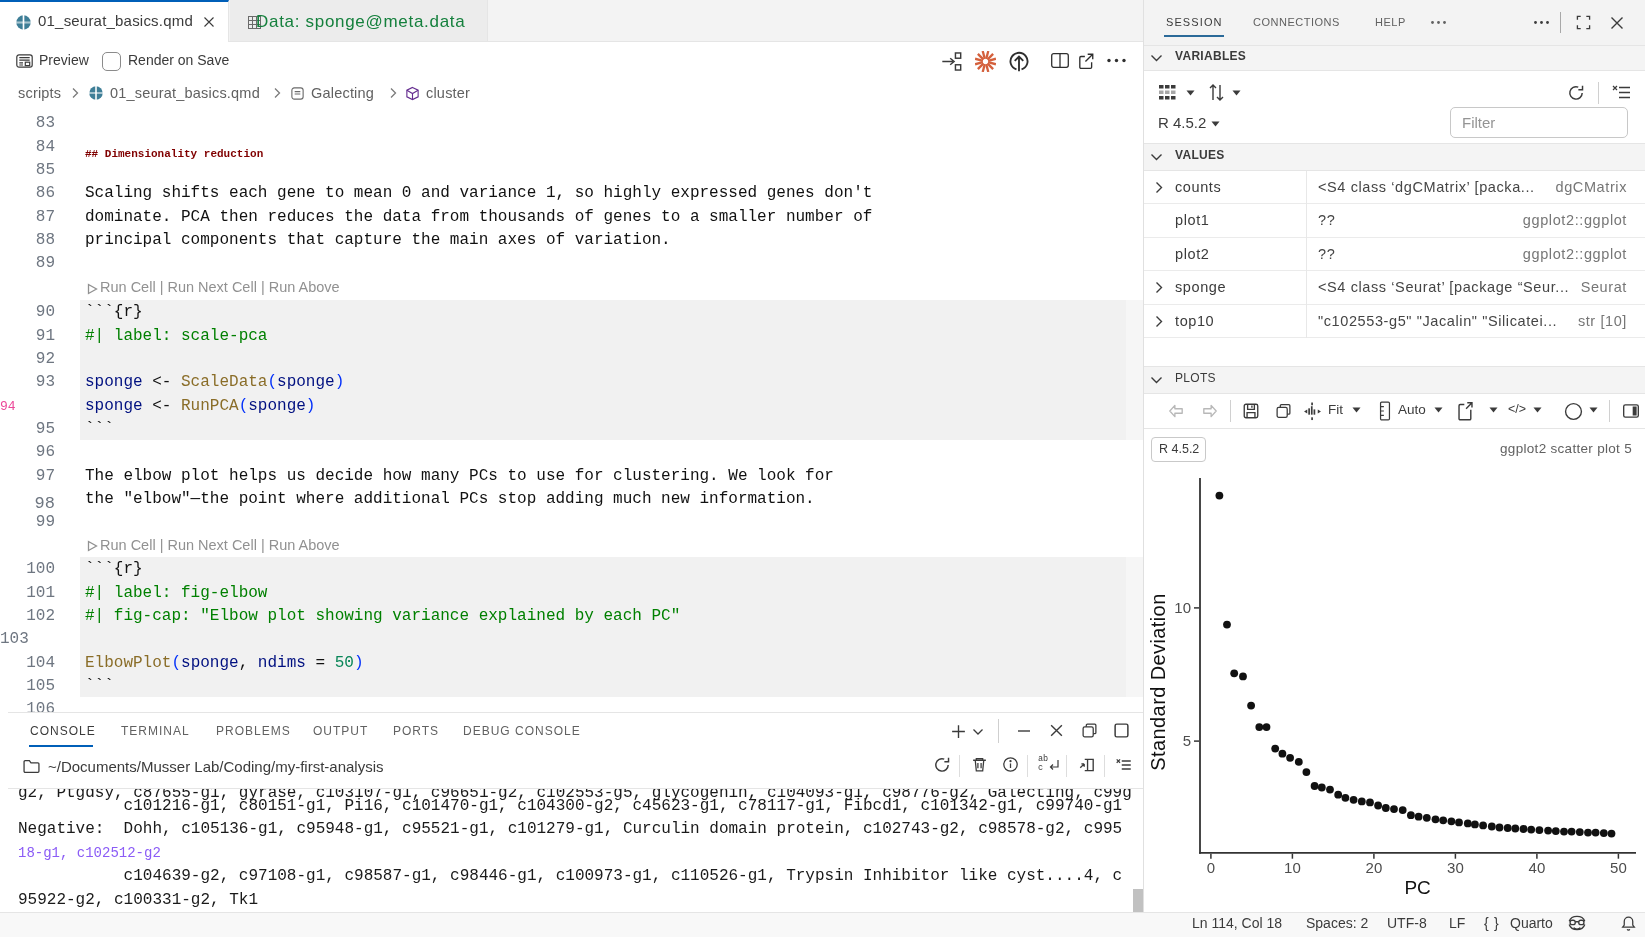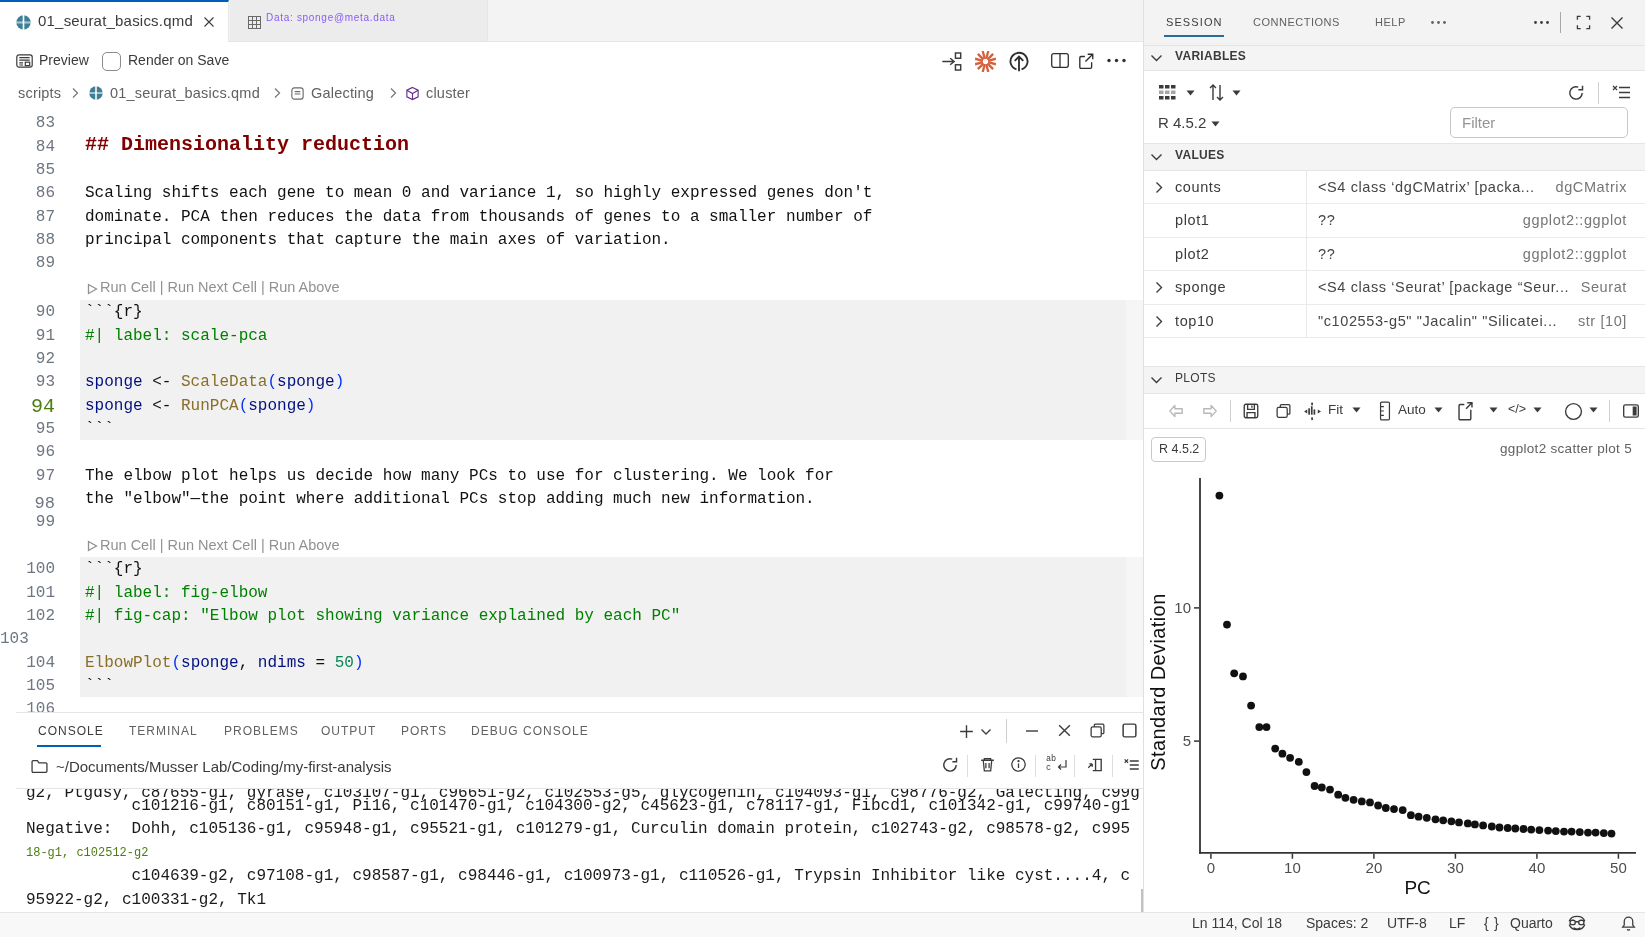--- a/index.html
+++ b/index.html
@@ -27,7 +27,7 @@
         <path d="M0.5 4.5 H12.5 M0.5 8.5 H12.5 M4.5 0.5 V12.5 M8.5 0.5 V12.5"></path>
       </g>
     </svg>
-<div class="abs" style="left:266px;top:12px;font-size:10px;letter-spacing:0.7px;color:#8b5cf6">Data: sponge@meta.data</div>
+<div class="abs" style="left:256px;top:12px;font-size:17px;letter-spacing:0.7px;color:#15803d">Data: sponge@meta.data</div>
 <svg class="abs" style="left:16px;top:54px" width="17" height="14" viewBox="0 0 17 14">
       <g fill="none" stroke="#3b3b3b" stroke-width="1.2">
         <rect x="0.8" y="0.8" width="15.4" height="12.4" rx="2.2"></rect>

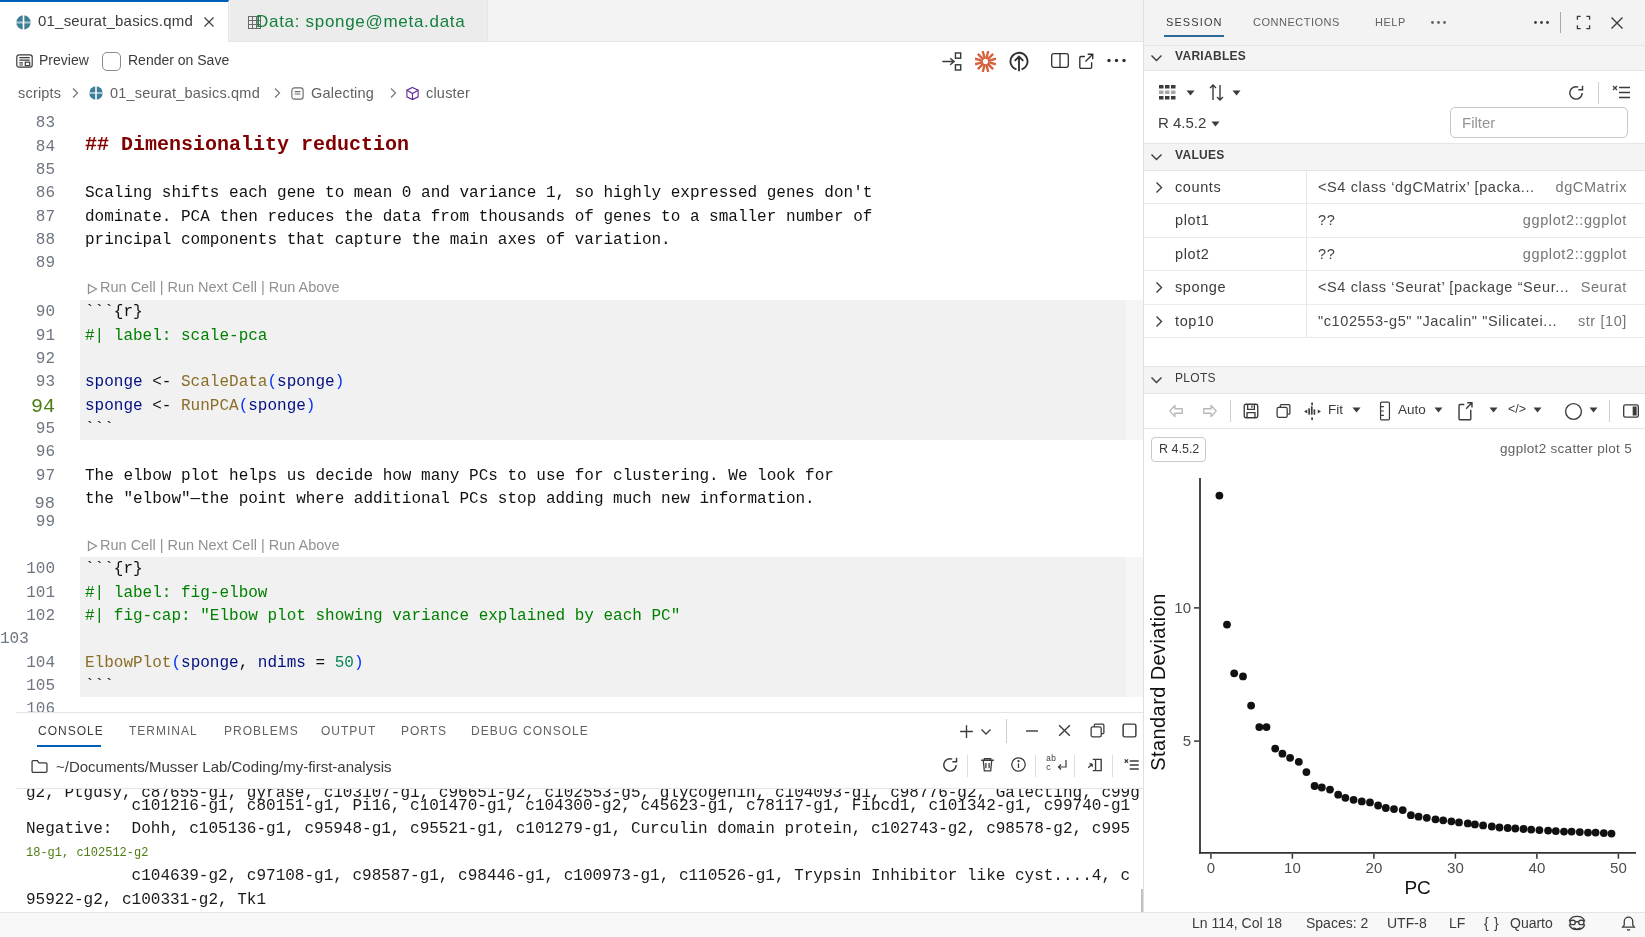--- a/index.html
+++ b/index.html
@@ -121,7 +121,7 @@
 <div class="abs" style="left:1126px;top:446.7px;width:17px;height:139.9px;background:#f6f6f6"></div>
 <div class="abs mono" style="left:0;top:2.4px;width:55px;height:23.33px;line-height:23.33px;font-size:16.0px;color:#6e7681;text-align:right">83</div>
 <div class="abs mono" style="left:0;top:25.7px;width:55px;height:23.33px;line-height:23.33px;font-size:16.0px;color:#6e7681;text-align:right">84</div>
-<div class="abs mono" style="left:85px;top:23px;height:23.33px;line-height:23.33px;font-size:20px"><span style="color:#800000;font-weight:bold">## Dimensionality reduction</span></div>
+<div class="abs mono" style="left:85px;top:33px;height:23.33px;line-height:23.33px;font-size:11px"><span style="color:#800000;font-weight:bold">## Dimensionality reduction</span></div>
 <div class="abs mono" style="left:0;top:49.1px;width:55px;height:23.33px;line-height:23.33px;font-size:16.0px;color:#6e7681;text-align:right">85</div>
 <div class="abs mono" style="left:0;top:72.4px;width:55px;height:23.33px;line-height:23.33px;font-size:16.0px;color:#6e7681;text-align:right">86</div>
 <div class="abs mono" style="left:85px;top:72.4px;height:23.33px;line-height:23.33px;font-size:16.0px"><span style="color:#111111">Scaling shifts each gene to mean 0 and variance 1, so highly expressed genes don't</span></div>

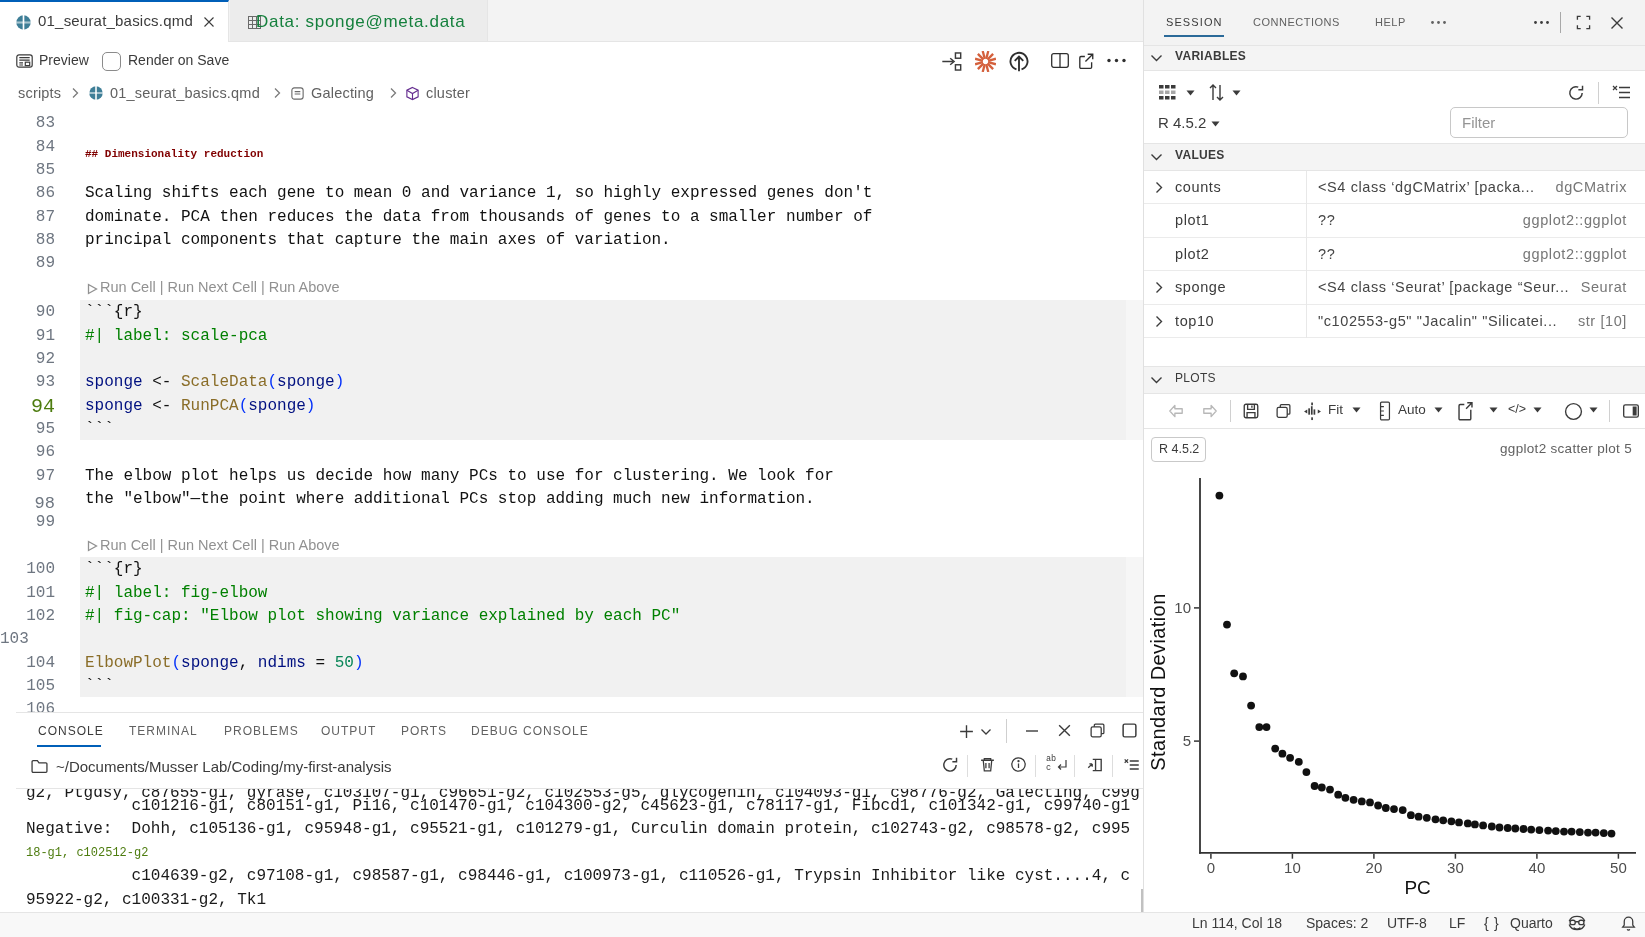--- a/index.html
+++ b/index.html
@@ -141,7 +141,7 @@
 <div class="abs mono" style="left:0;top:238.0px;width:55px;height:23.33px;line-height:23.33px;font-size:16.0px;color:#6e7681;text-align:right">92</div>
 <div class="abs mono" style="left:0;top:261.3px;width:55px;height:23.33px;line-height:23.33px;font-size:16.0px;color:#6e7681;text-align:right">93</div>
 <div class="abs mono" style="left:85px;top:261.3px;height:23.33px;line-height:23.33px;font-size:16.0px"><span style="color:#001080">sponge</span><span style="color:#111111"> &lt;- </span><span style="color:#8a6d28">ScaleData</span><span style="color:#0431fa">(</span><span style="color:#001080">sponge</span><span style="color:#0431fa">)</span></div>
-<div class="abs mono" style="left:0;top:284.6px;width:55px;height:23.33px;line-height:23.33px;font-size:20px;color:#4d7c0f;text-align:right">94</div>
+<div class="abs mono" style="left:0;top:284.6px;width:55px;height:23.33px;line-height:23.33px;font-size:13px;color:#ec4899;text-align:left">94</div>
 <div class="abs mono" style="left:85px;top:284.6px;height:23.33px;line-height:23.33px;font-size:16.0px"><span style="color:#001080">sponge</span><span style="color:#111111"> &lt;- </span><span style="color:#8a6d28">RunPCA</span><span style="color:#0431fa">(</span><span style="color:#001080">sponge</span><span style="color:#0431fa">)</span></div>
 <div class="abs mono" style="left:0;top:307.9px;width:55px;height:23.33px;line-height:23.33px;font-size:16.0px;color:#6e7681;text-align:right">95</div>
 <div class="abs mono" style="left:85px;top:307.9px;height:23.33px;line-height:23.33px;font-size:16.0px"><span style="color:#111111">```</span></div>

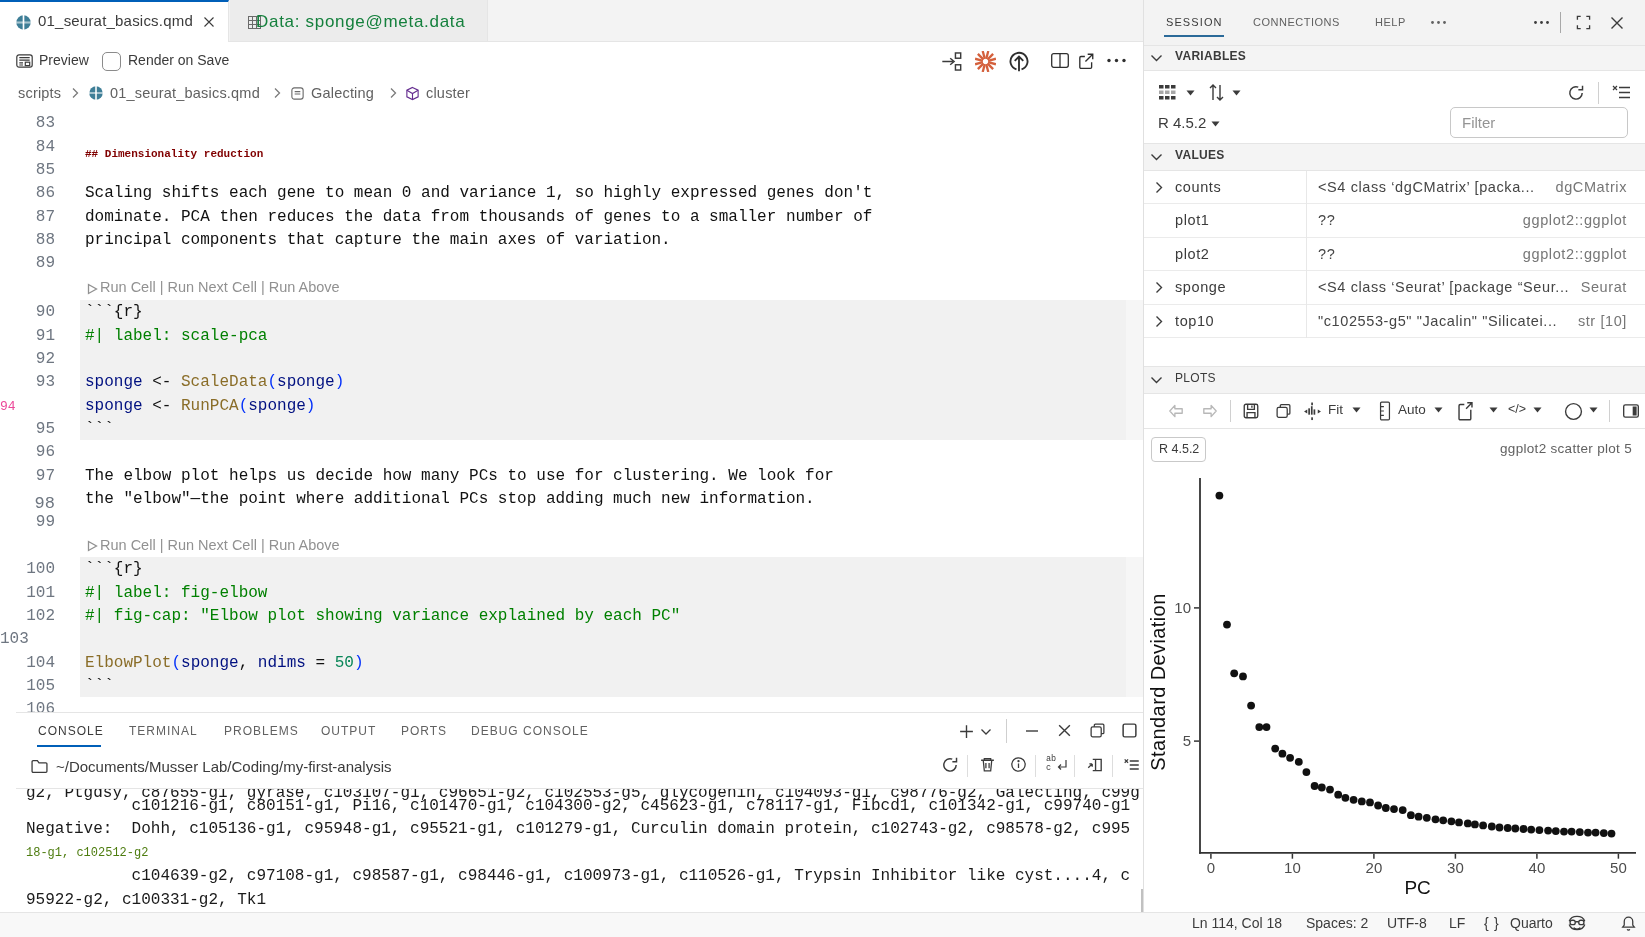--- a/index.html
+++ b/index.html
@@ -168,7 +168,7 @@
 <div class="abs mono" style="left:85px;top:564.9px;height:23.33px;line-height:23.33px;font-size:16.0px"><span style="color:#111111">```</span></div>
 <div class="abs mono" style="left:0;top:588.2px;width:55px;height:23.33px;line-height:23.33px;font-size:16.0px;color:#6e7681;text-align:right">106</div>
 </div>
-<div class="abs" style="left:16px;top:712px;width:1143px;height:200px;background:#fff;border-top:1px solid #e5e5e5;overflow:hidden">
+<div class="abs" style="left:8px;top:712px;width:1143px;height:200px;background:#fff;border-top:1px solid #e5e5e5;overflow:hidden">
 <div class="abs" style="left:22px;top:11px;font-size:12px;letter-spacing:1.0px;color:#3b3b3b">CONSOLE</div>
 <div class="abs" style="left:113px;top:11px;font-size:12px;letter-spacing:1.0px;color:#616161">TERMINAL</div>
 <div class="abs" style="left:208px;top:11px;font-size:12px;letter-spacing:1.0px;color:#616161">PROBLEMS</div>

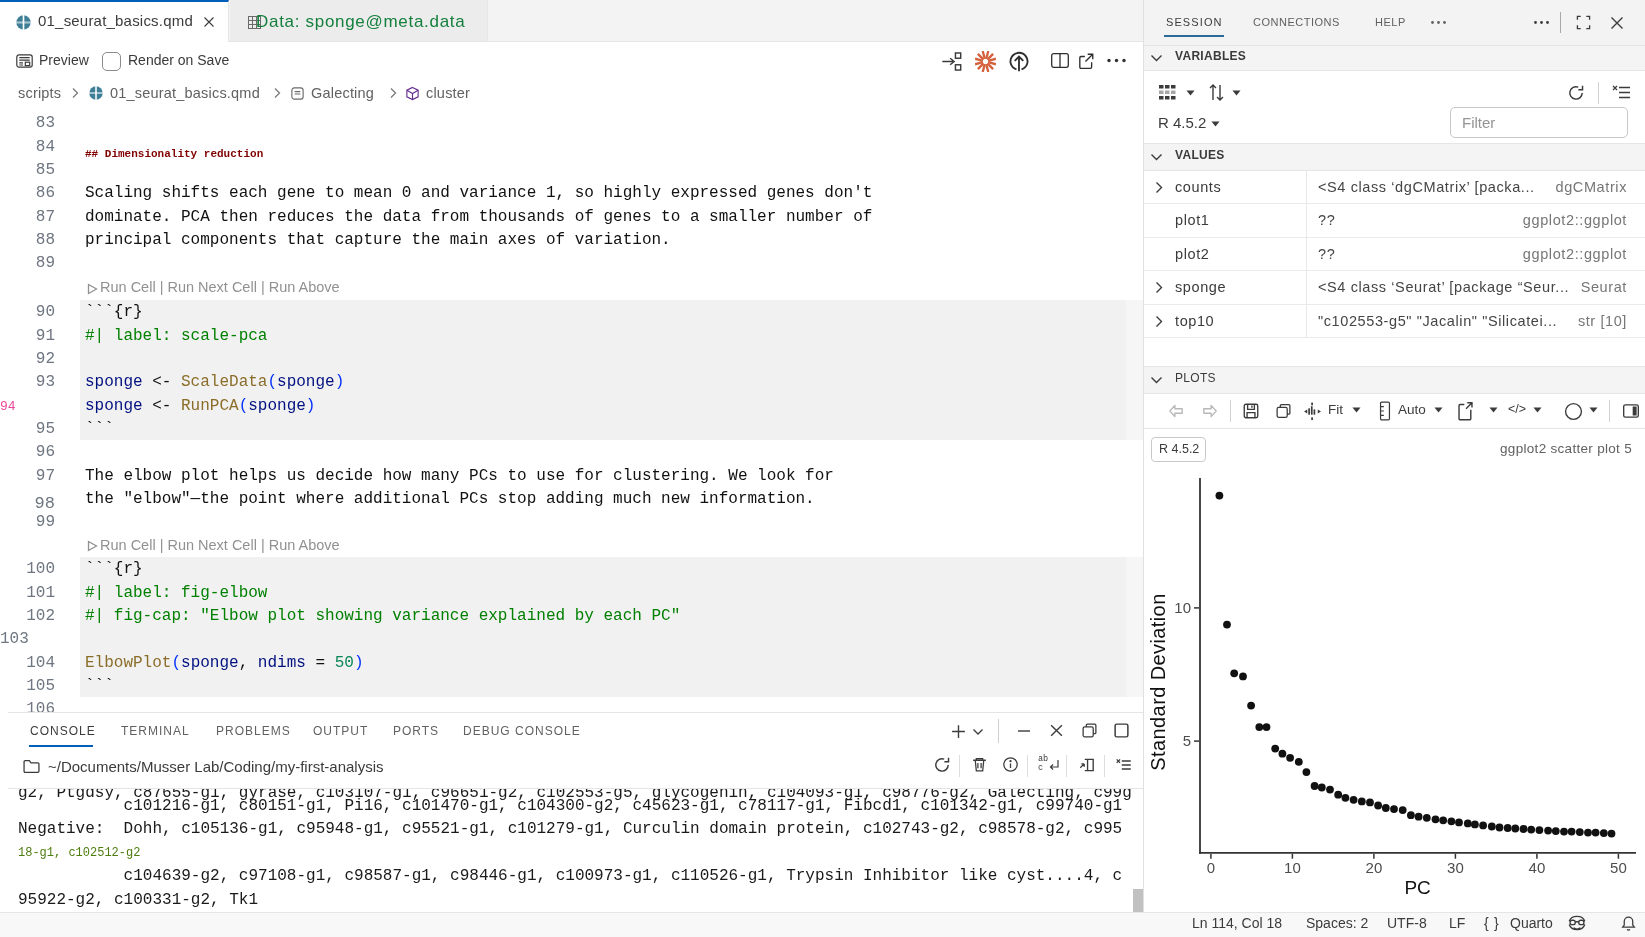--- a/index.html
+++ b/index.html
@@ -245,7 +245,7 @@
 <div class="abs mono" style="left:10px;top:-7.0px;height:23.4px;line-height:23.4px;font-size:16.0px;color:#1a1a1a">g2, Ptgdsy, c87655-g1, gyrase, c103107-g1, c96651-g2, c102553-g5, glycogenin, c104093-g1, c98776-g2, Galecting, c99g</div>
 <div class="abs mono" style="left:10px;top:5.9px;height:23.4px;line-height:23.4px;font-size:16.0px;color:#1a1a1a">           c101216-g1, c80151-g1, Pi16, c101470-g1, c104300-g2, c45623-g1, c78117-g1, Fibcd1, c101342-g1, c99740-g1</div>
 <div class="abs mono" style="left:10px;top:29.3px;height:23.4px;line-height:23.4px;font-size:16.0px;color:#1a1a1a">Negative:  Dohh, c105136-g1, c95948-g1, c95521-g1, c101279-g1, Curculin domain protein, c102743-g2, c98578-g2, c995</div>
-<div class="abs mono" style="left:10px;top:52.7px;height:23.4px;line-height:23.4px;font-size:12px;color:#4d7c0f">18-g1, c102512-g2</div>
+<div class="abs mono" style="left:10px;top:52.7px;height:23.4px;line-height:23.4px;font-size:14px;color:#8b5cf6">18-g1, c102512-g2</div>
 <div class="abs mono" style="left:10px;top:76.1px;height:23.4px;line-height:23.4px;font-size:16.0px;color:#1a1a1a">           c104639-g2, c97108-g1, c98587-g1, c98446-g1, c100973-g1, c110526-g1, Trypsin Inhibitor like cyst....4, c</div>
 <div class="abs mono" style="left:10px;top:99.5px;height:23.4px;line-height:23.4px;font-size:16.0px;color:#1a1a1a">95922-g2, c100331-g2, Tk1</div>
 </div>

